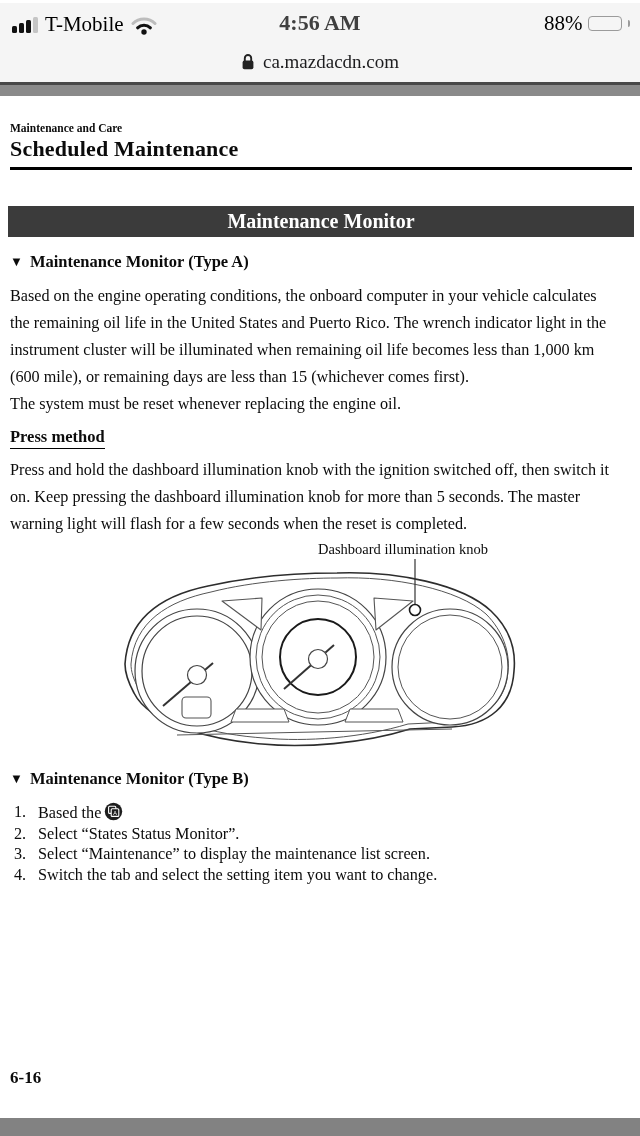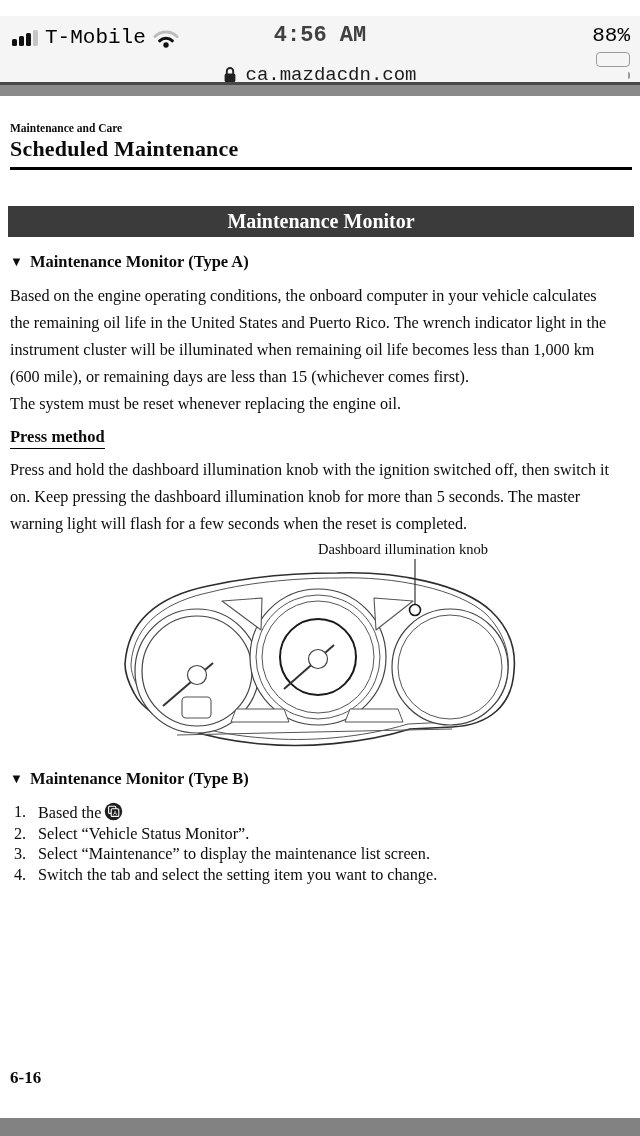--- a/index.html
+++ b/index.html
@@ -7,8 +7,8 @@
        font-family:"Liberation Serif",serif;color:#0b0b0b;overflow:hidden;}
 
   
-  .status-area{position:absolute;top:16px;left:0;width:640px;height:82px;background:#f5f5f5;
-               font-family:Liberation Mono, monospace;}
+  .status-area{position:absolute;top:3px;left:0;width:640px;height:82px;background:#f5f5f5;
+               font-family:Liberation Serif, serif;}
   .row1{position:absolute;top:6px;left:0;width:640px;height:30px;}
   .carrier-cluster{position:absolute;left:12px;top:0;height:30px;display:flex;align-items:center;gap:7px;}
   .signal{display:flex;align-items:flex-end;gap:2px;height:17px;}

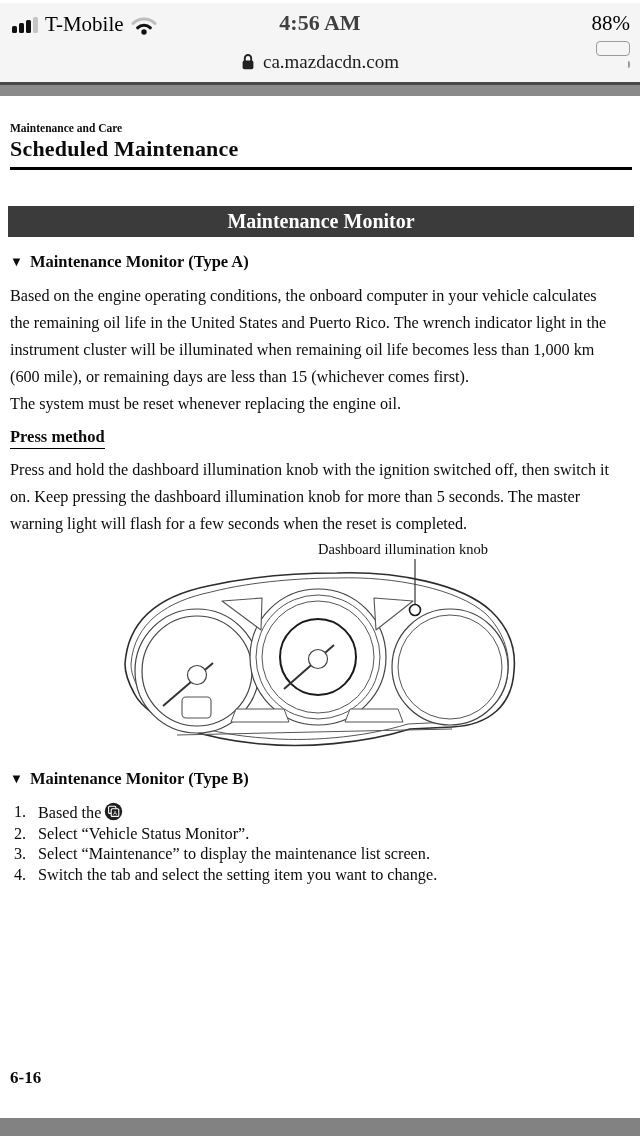--- a/index.html
+++ b/index.html
@@ -19,7 +19,7 @@
   .signal i:nth-child(4){height:16px;background:#c5c5c5;}
   .carrier{font-size:21px;color:#000;}
   .time{position:absolute;left:0;right:0;top:1px;text-align:center;font-size:22px;font-weight:700;color:#404040;}
-  .batt-cluster{position:absolute;right:10px;top:2px;display:flex;align-items:flex-end;gap:5px;flex-direction:column;}
+  .batt-cluster{position:absolute;right:10px;top:2px;display:flex;align-items:center;gap:5px;}
   .batt-pct{font-size:21px;color:#000;}
   .batt-body{width:34px;height:15px;border:1.5px solid #9b9b9b;border-radius:4px;padding:1.5px;box-sizing:border-box;}
   .batt-fill{height:100%;width:88%;background:#000;border-radius:1.5px;}

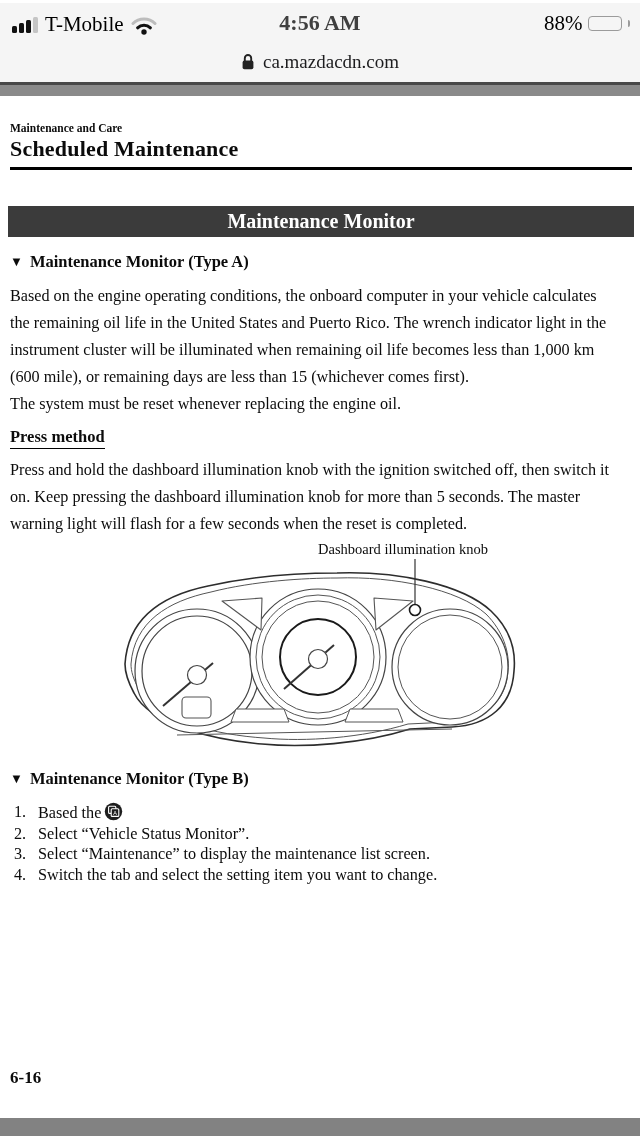--- a/index.html
+++ b/index.html
@@ -175,7 +175,7 @@
     </div>
     <div class="step">
       <span class="num">2.</span>
-      <span class="txt">Select “Vehicle Status Monitor”.</span>
+      <span class="txt">Select “States Status Monitor”.</span>
     </div>
     <div class="step">
       <span class="num">3.</span>

